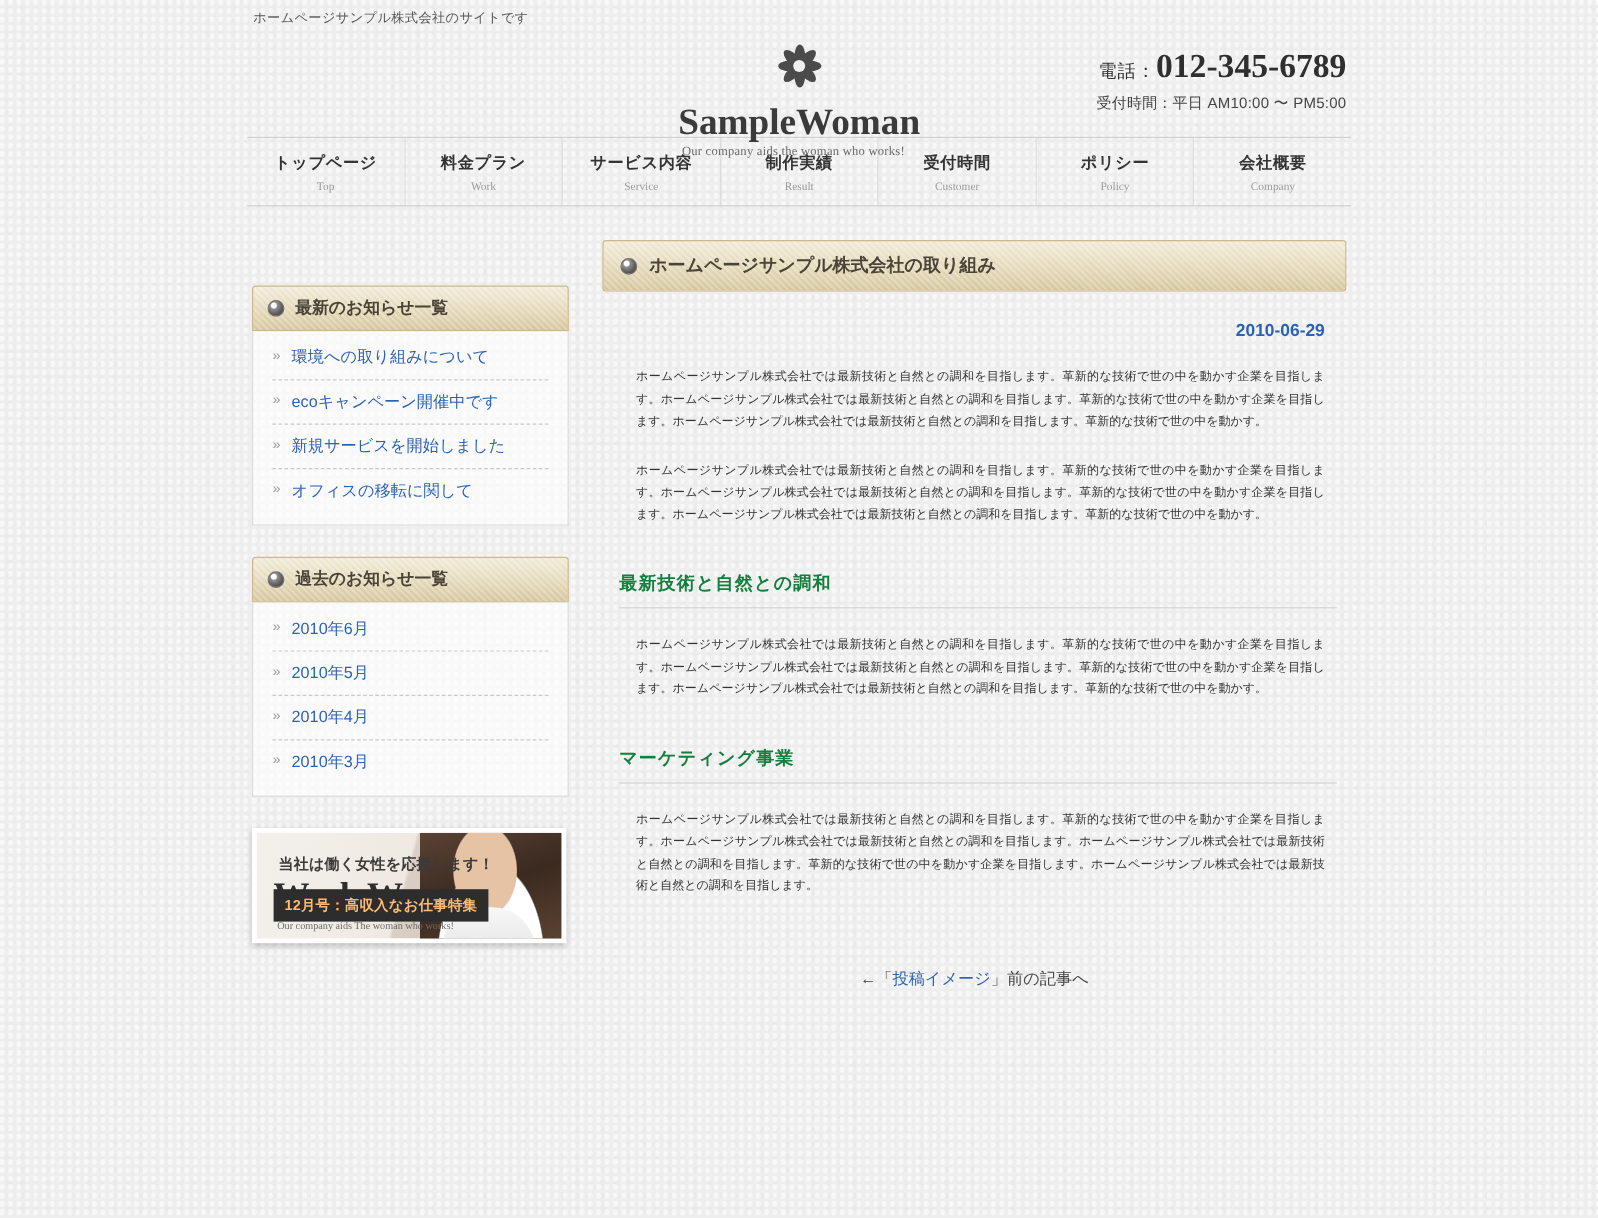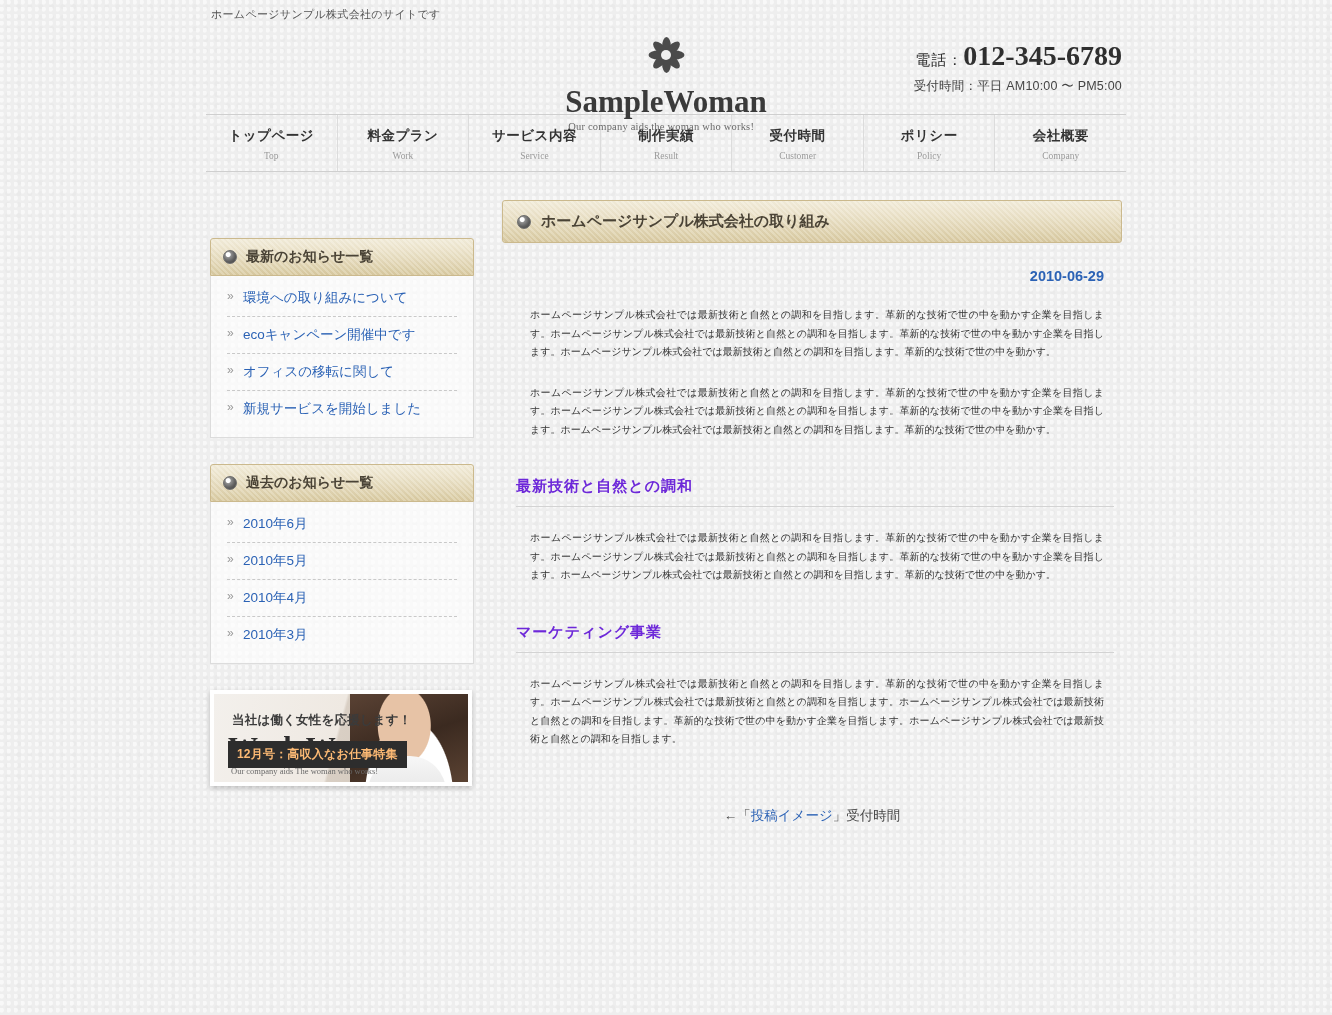--- a/index.html
+++ b/index.html
@@ -309,8 +309,8 @@
           <ul class="link-list">
             <li><a>環境への取り組みについて</a></li>
             <li><a>ecoキャンペーン開催中です</a></li>
+            <li><a>新規サービスを開始しました</a></li>
             <li><a>オフィスの移転に関して</a></li>
-            <li><a>新規サービスを開始しました</a></li>
           </ul>
         </div>
       </div>

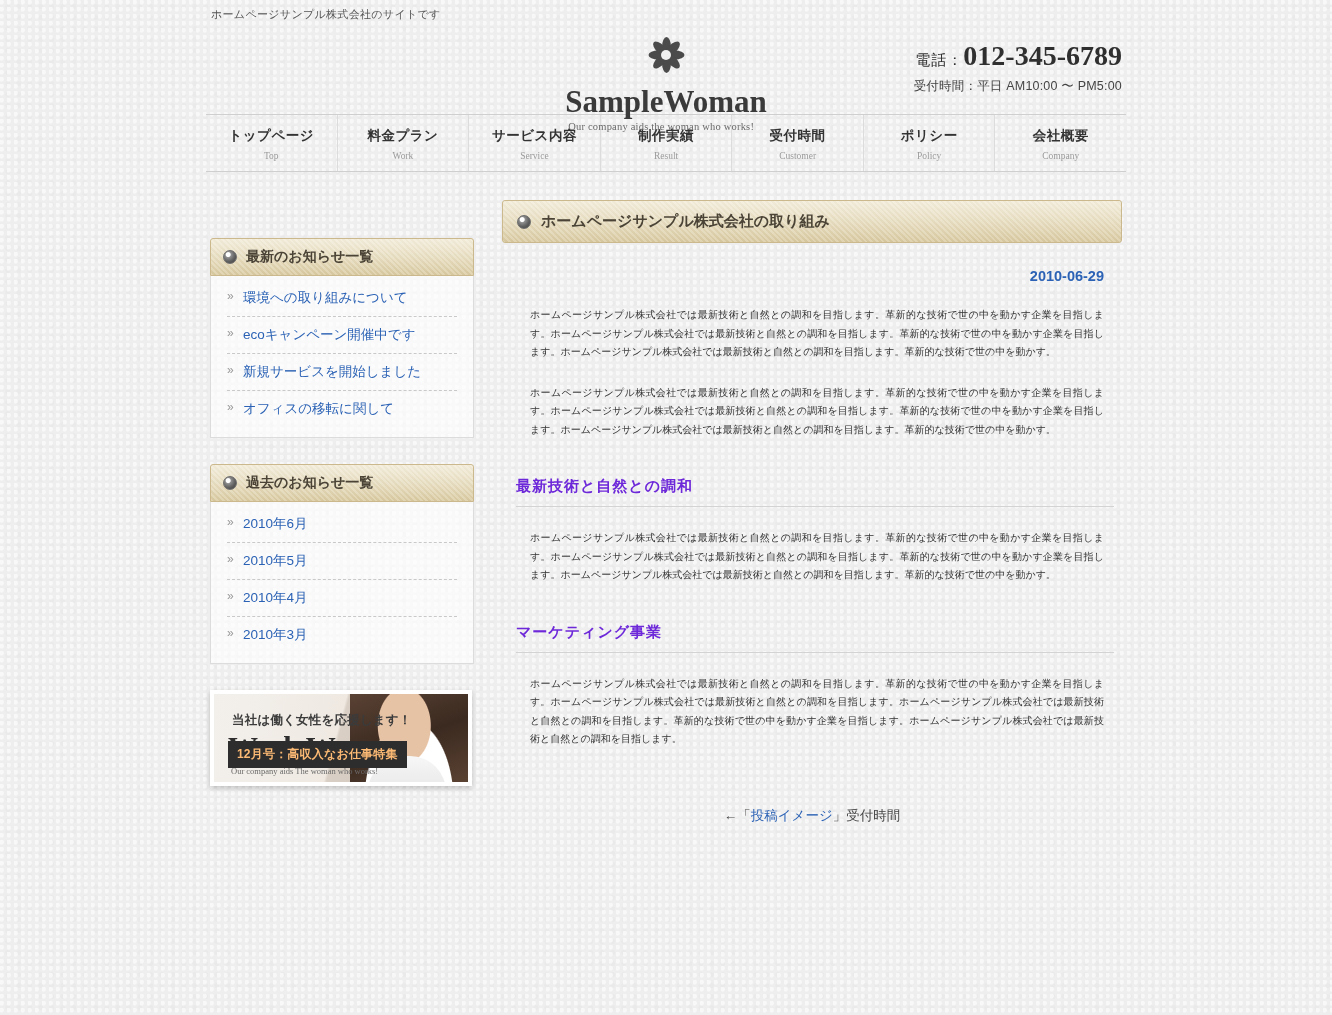--- a/index.html
+++ b/index.html
@@ -218,7 +218,7 @@
   }
   .sec-title {
     font-size: 15px;
-    color: #6d28d9;
+    color: #15803d;
     margin: 38px 8px 0 14px;
     padding-bottom: 10px;
     border-bottom: 1px solid #d3d3d3;

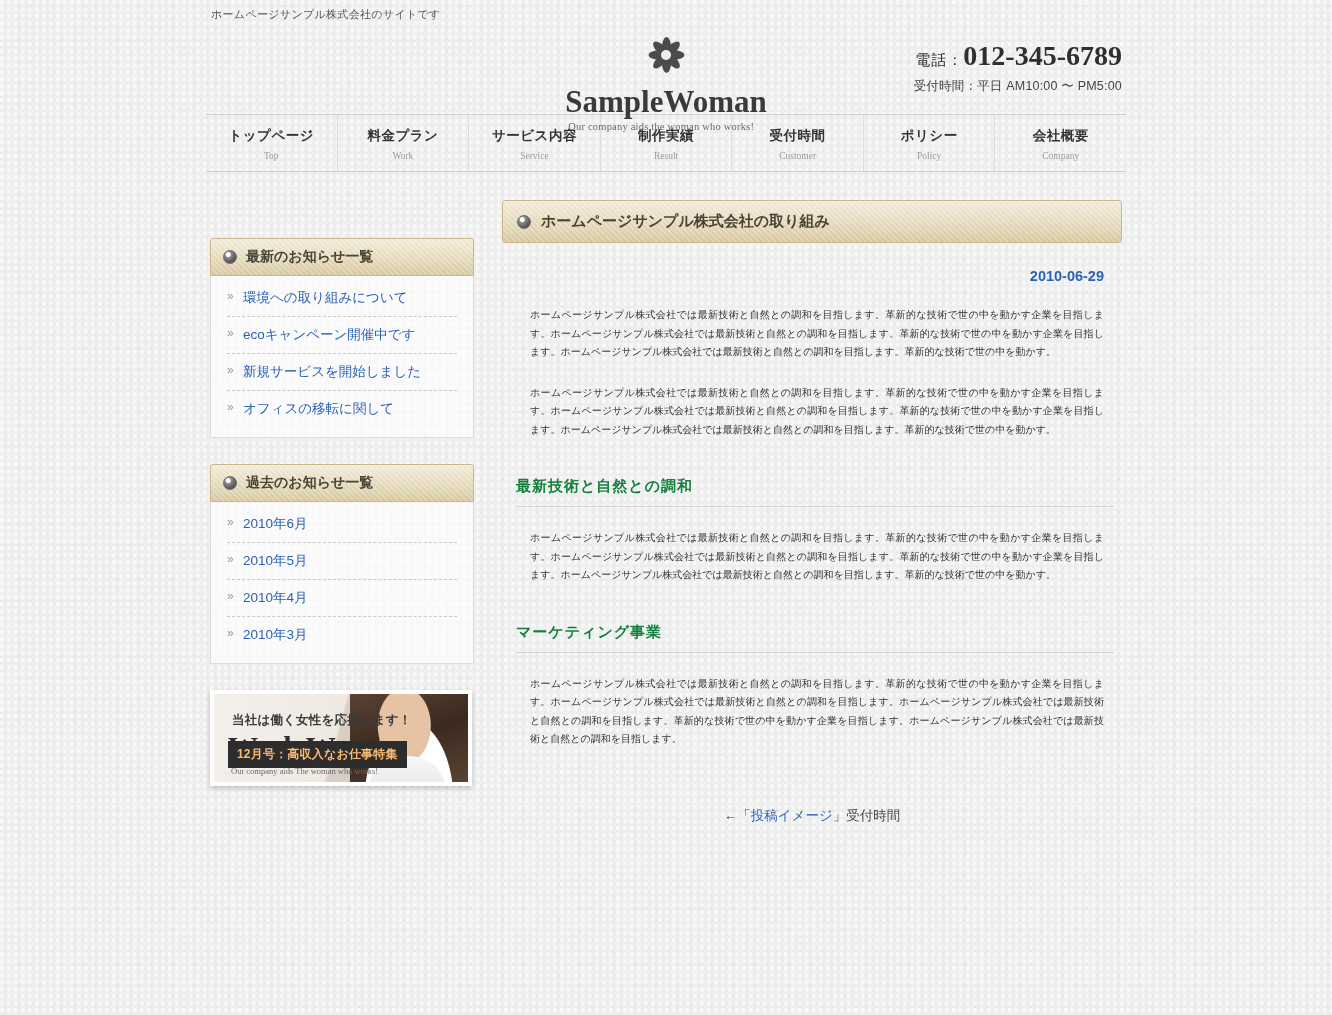--- a/index.html
+++ b/index.html
@@ -358,7 +358,7 @@
       <p class="para">ホームページサンプル株式会社では最新技術と自然との調和を目指します。革新的な技術で世の中を動かす企業を目指します。ホームページサンプル株式会社では最新技術と自然との調和を目指します。ホームページサンプル株式会社では最新技術と自然との調和を目指します。革新的な技術で世の中を動かす企業を目指します。ホームページサンプル株式会社では最新技術と自然との調和を目指します。</p>
 
       <div class="prev-link">
-        <span>←「</span><a>投稿イメージ</a><span>」受付時間</span>
+        <span>←「</span><a>投稿イメージ</a><span>」前の記事へ</span>
       </div>
     </div>
   </div>

